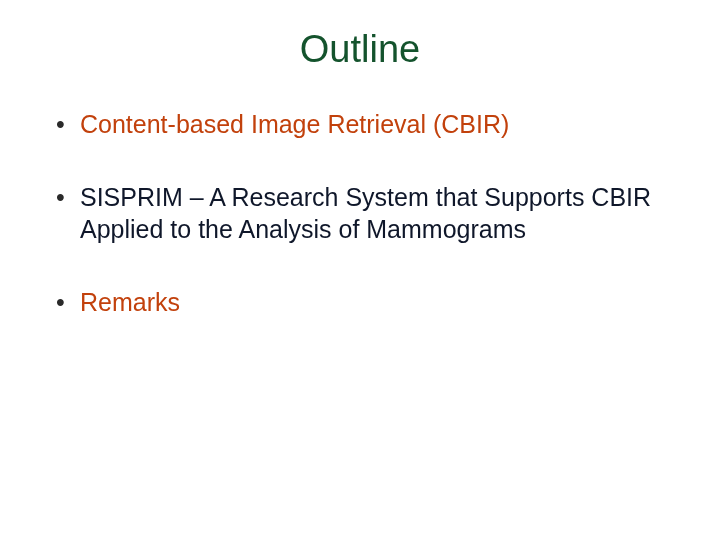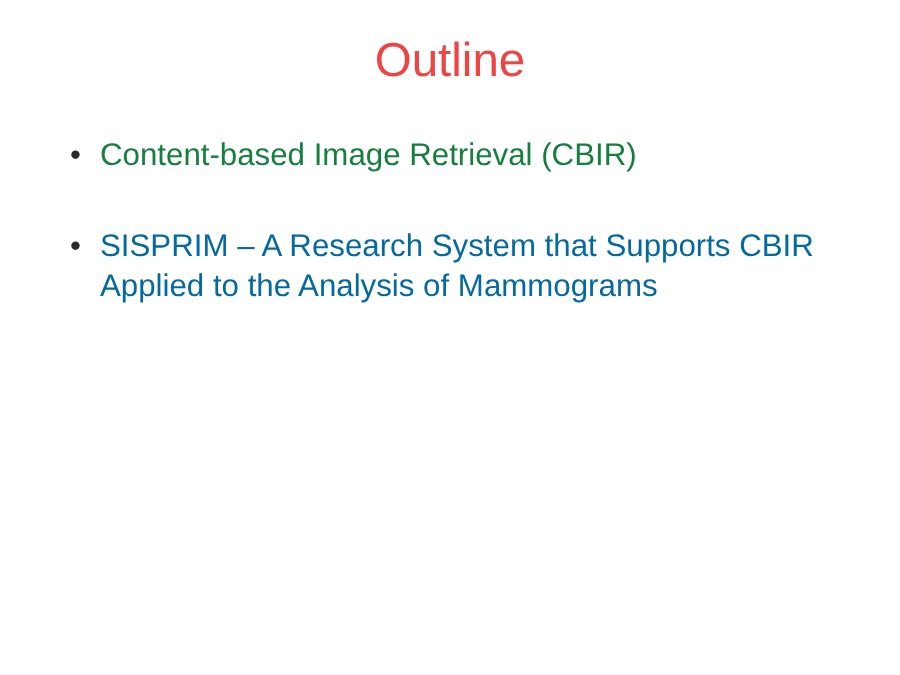--- a/index.html
+++ b/index.html
@@ -17,7 +17,7 @@
   .title {
     text-align: center;
     font-size: 38px;
-    color: #ef4444;
+    color: #14532d;
     font-weight: 400;
     margin-bottom: 38px;
   }

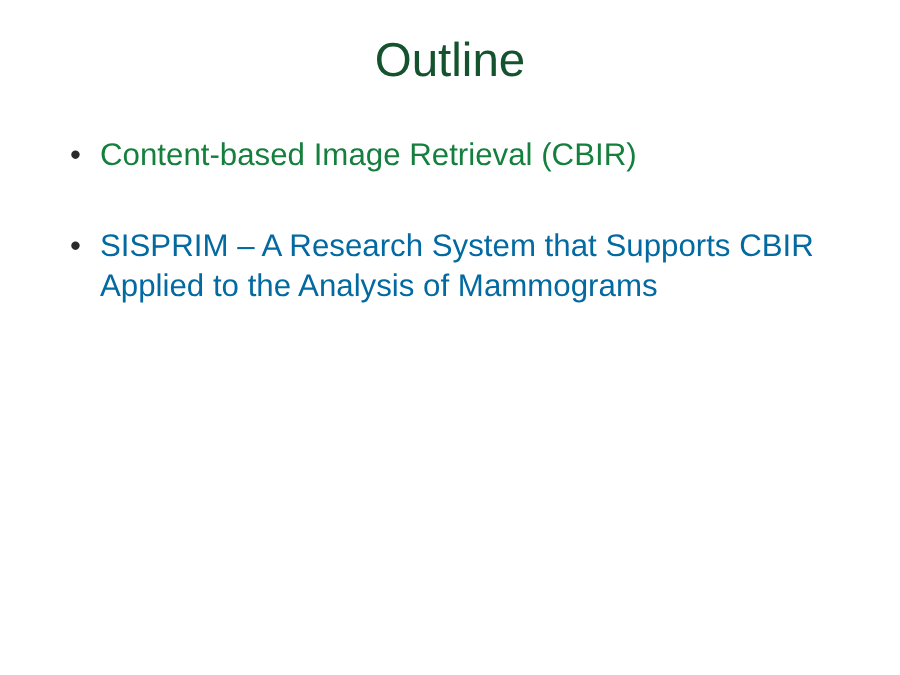--- a/index.html
+++ b/index.html
@@ -31,7 +31,7 @@
     font-size: 25px;
     line-height: 1.25;
     margin-bottom: 42px;
-    color: #15803d;
+    color: #c2410c;
   }
   .bullets li::before {
     content: "•";

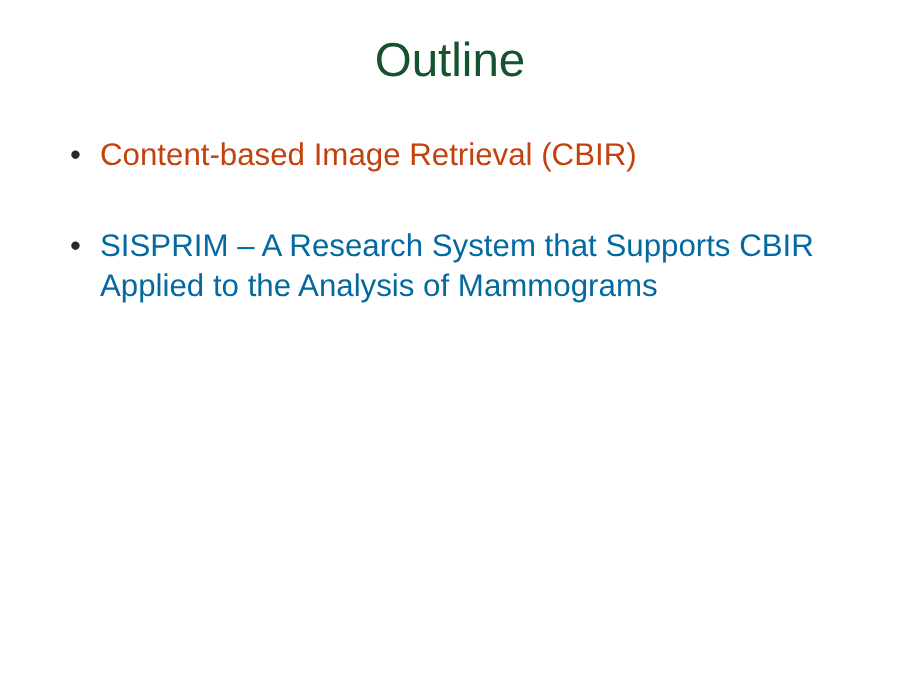--- a/index.html
+++ b/index.html
@@ -42,7 +42,7 @@
     color: #2a2a2a;
   }
   .bullets li.highlight {
-    color: #0369a1;
+    color: #0f172a;
   }
 </style>
 </head>

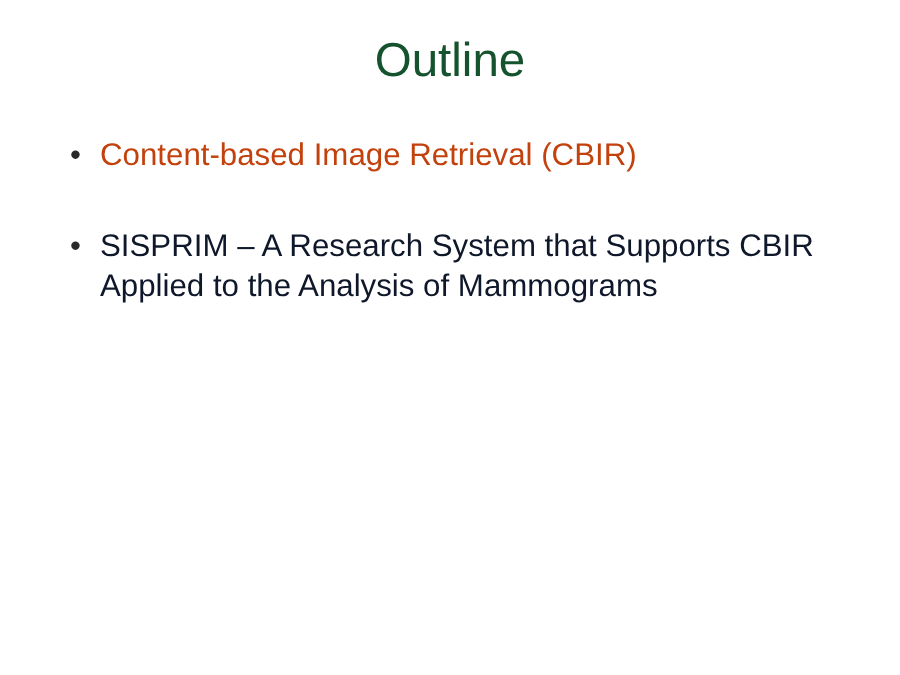--- a/index.html
+++ b/index.html
@@ -53,6 +53,7 @@
   <ul class="bullets">
     <li>Content-based Image Retrieval (CBIR)</li>
     <li class="highlight">SISPRIM – A Research System that Supports CBIR Applied to the Analysis of Mammograms</li>
+    <li>Remarks</li>
   </ul>
 </div>
 

